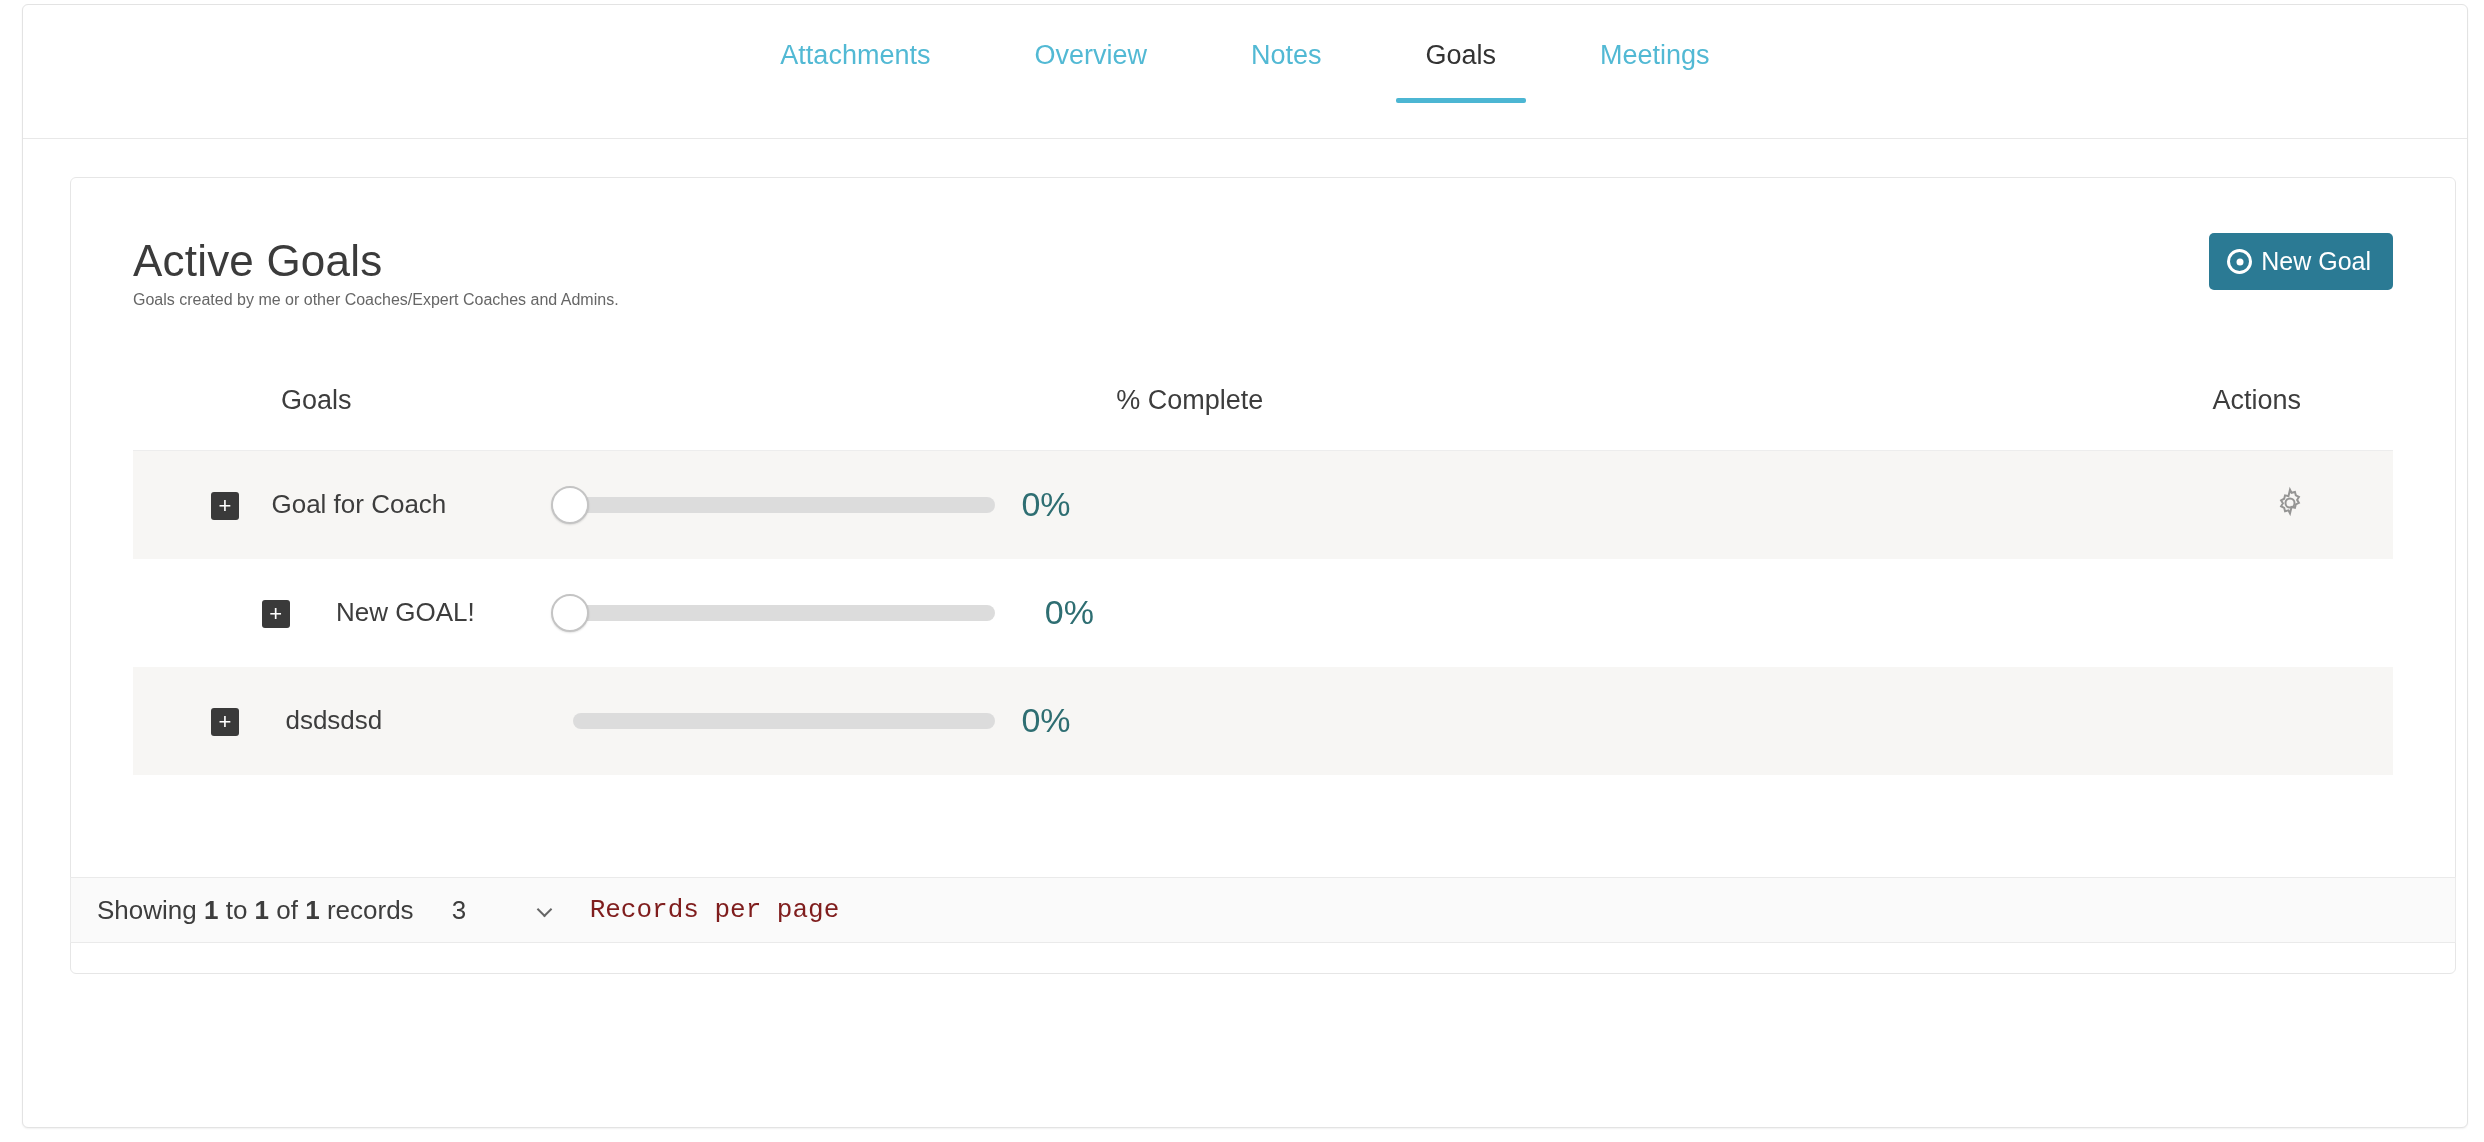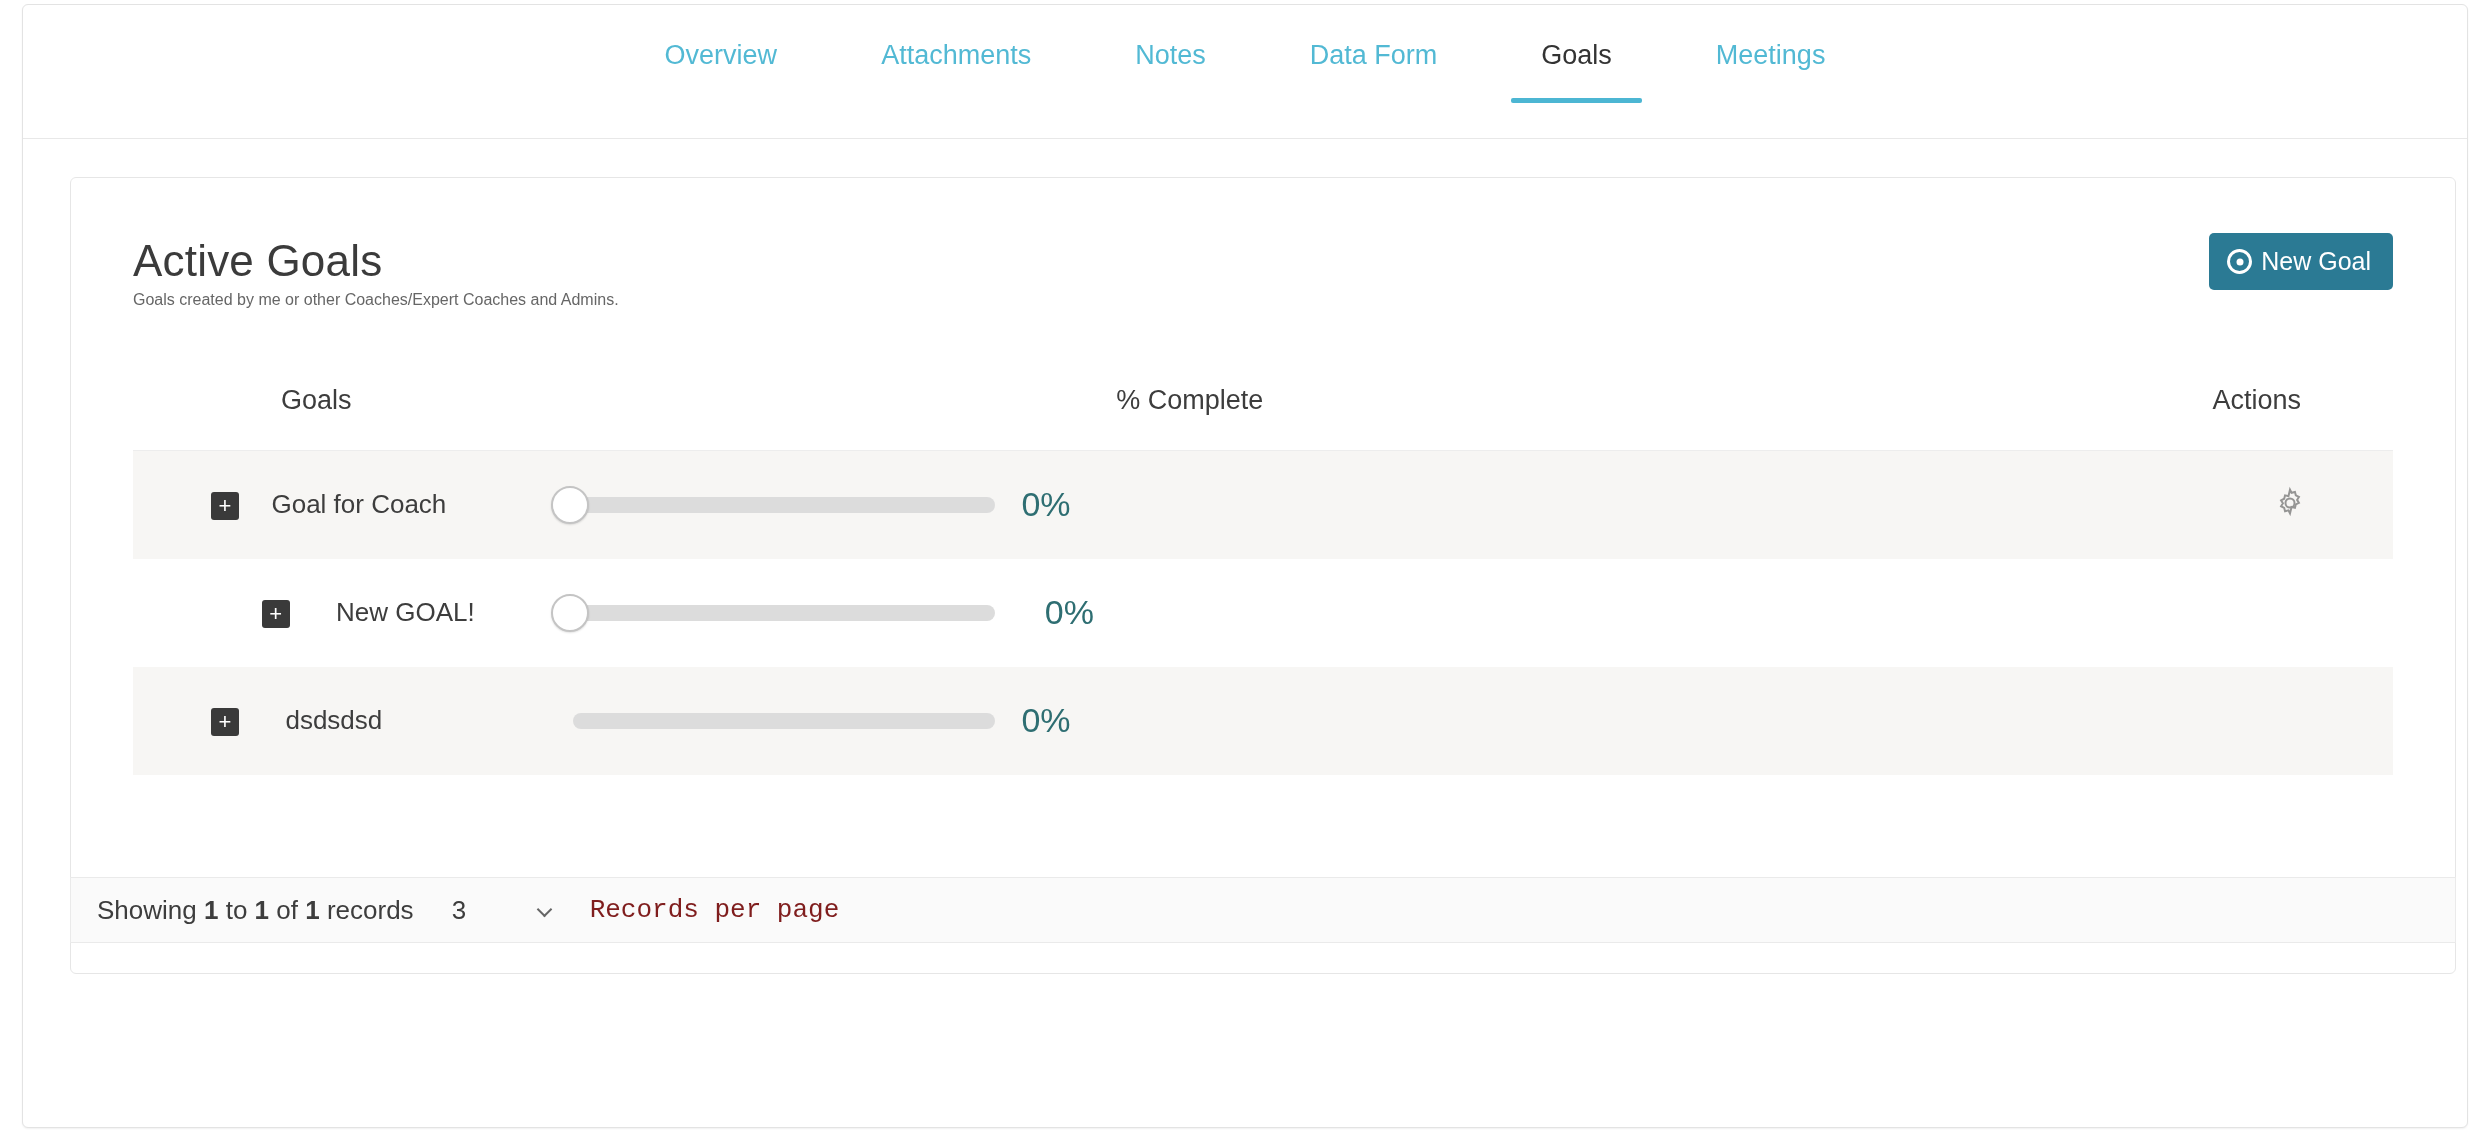--- a/index.html
+++ b/index.html
@@ -269,10 +269,10 @@
 
   <div class="tab-bar">
     <div class="tab">
+      <span>Attachments</span>
+    </div>
+    <div class="tab">
       <span>Overview</span>
-    </div>
-    <div class="tab">
-      <span>Attachments</span>
     </div>
     <div class="tab">
       <span>Notes</span>

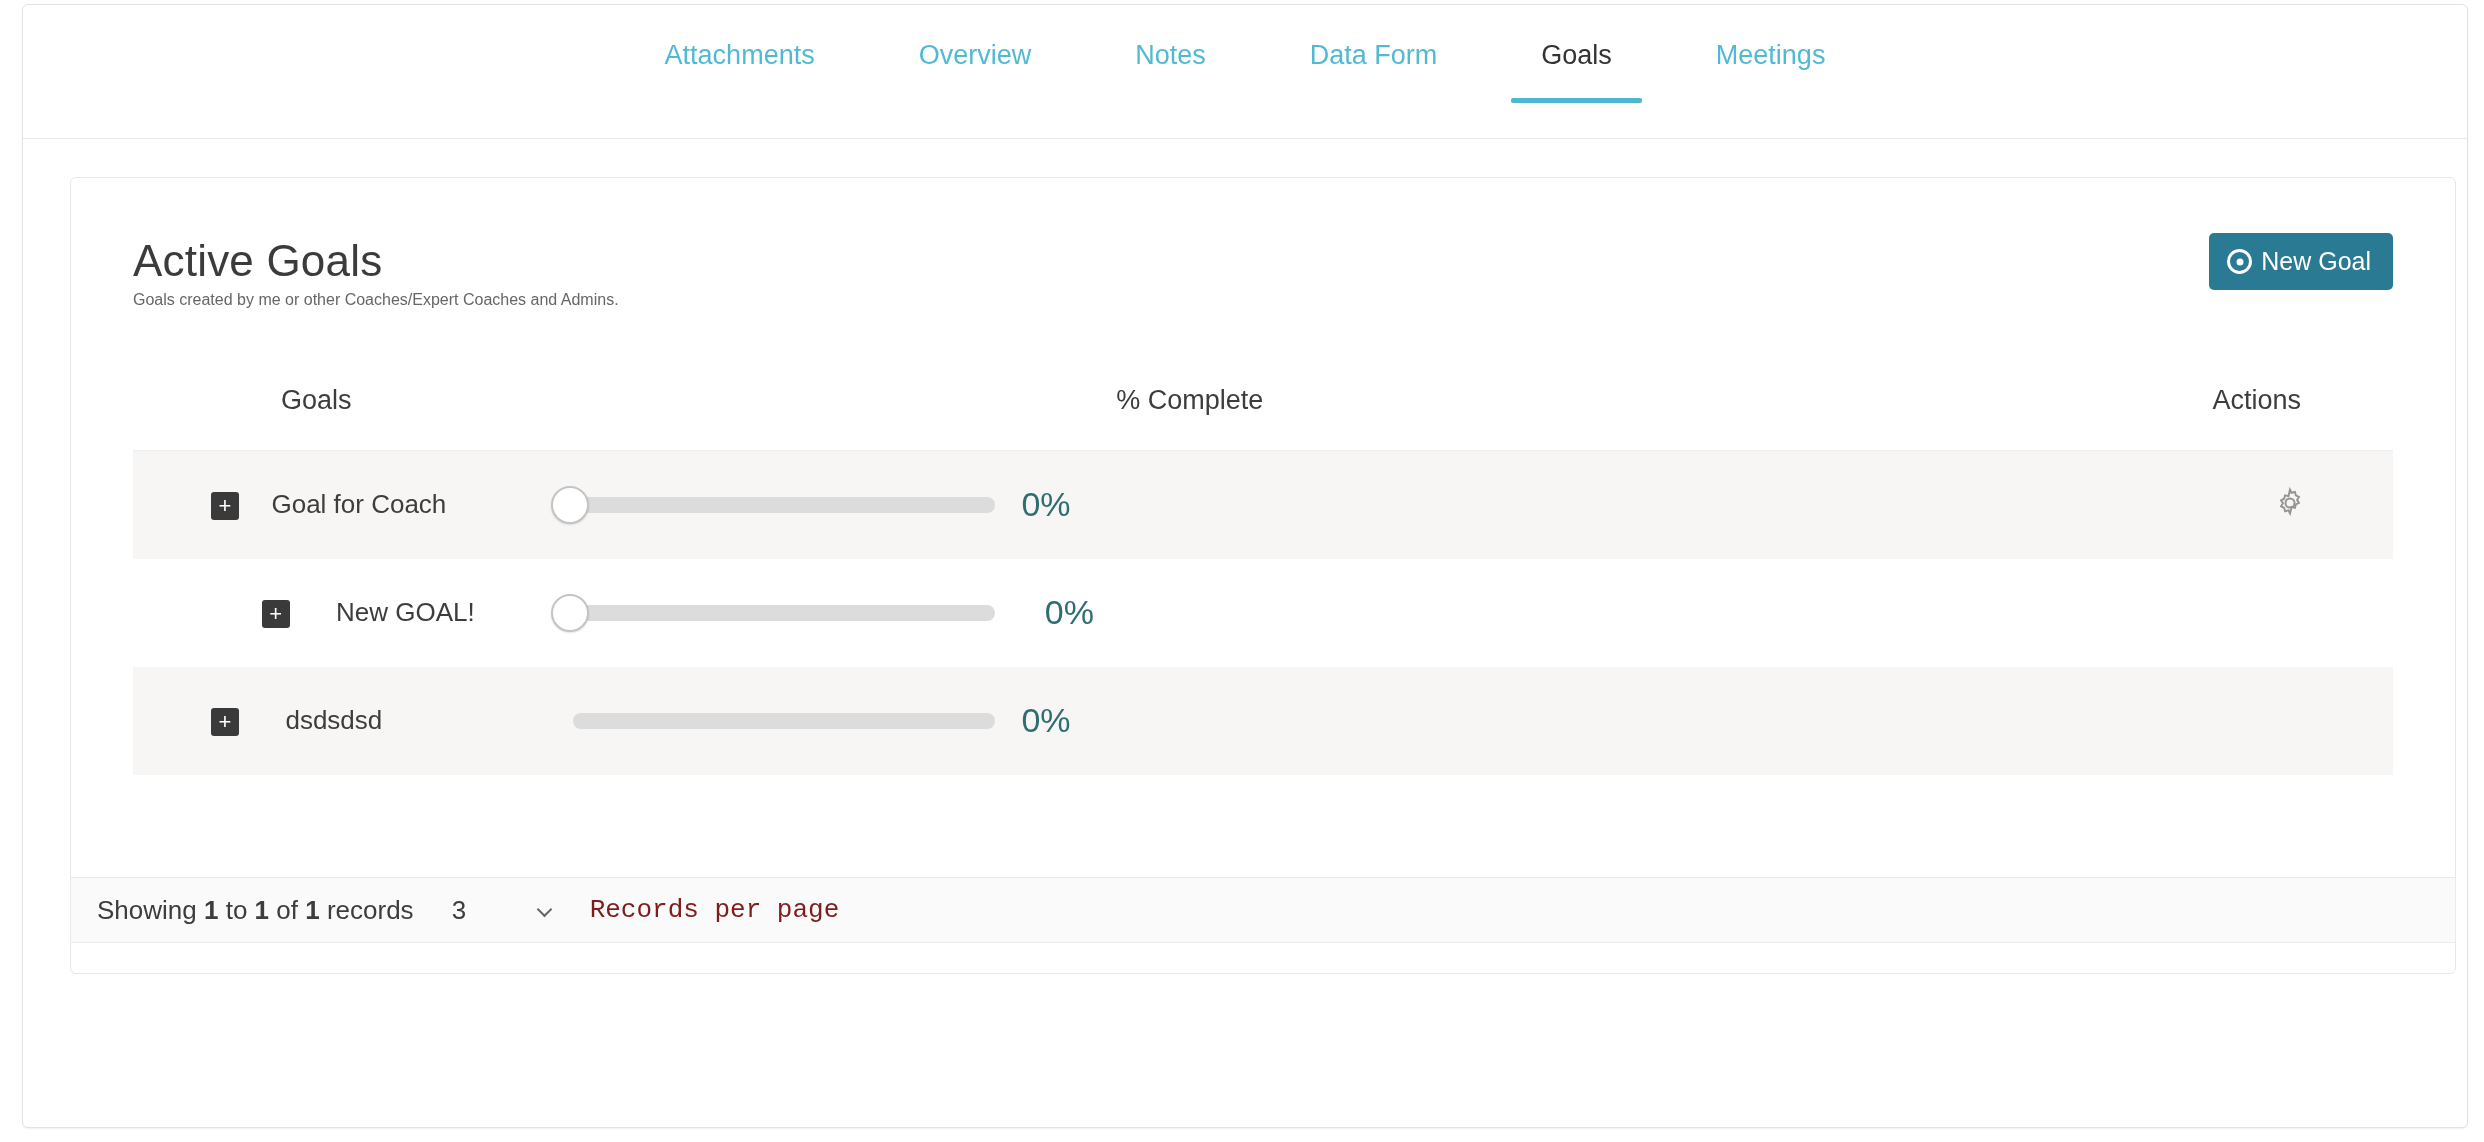--- a/index.html
+++ b/index.html
@@ -277,9 +277,6 @@
     <div class="tab">
       <span>Notes</span>
     </div>
-    <div class="tab">
-      <span>Data Form</span>
-    </div>
     <div class="tab active">
       <span>Goals</span>
     </div>

